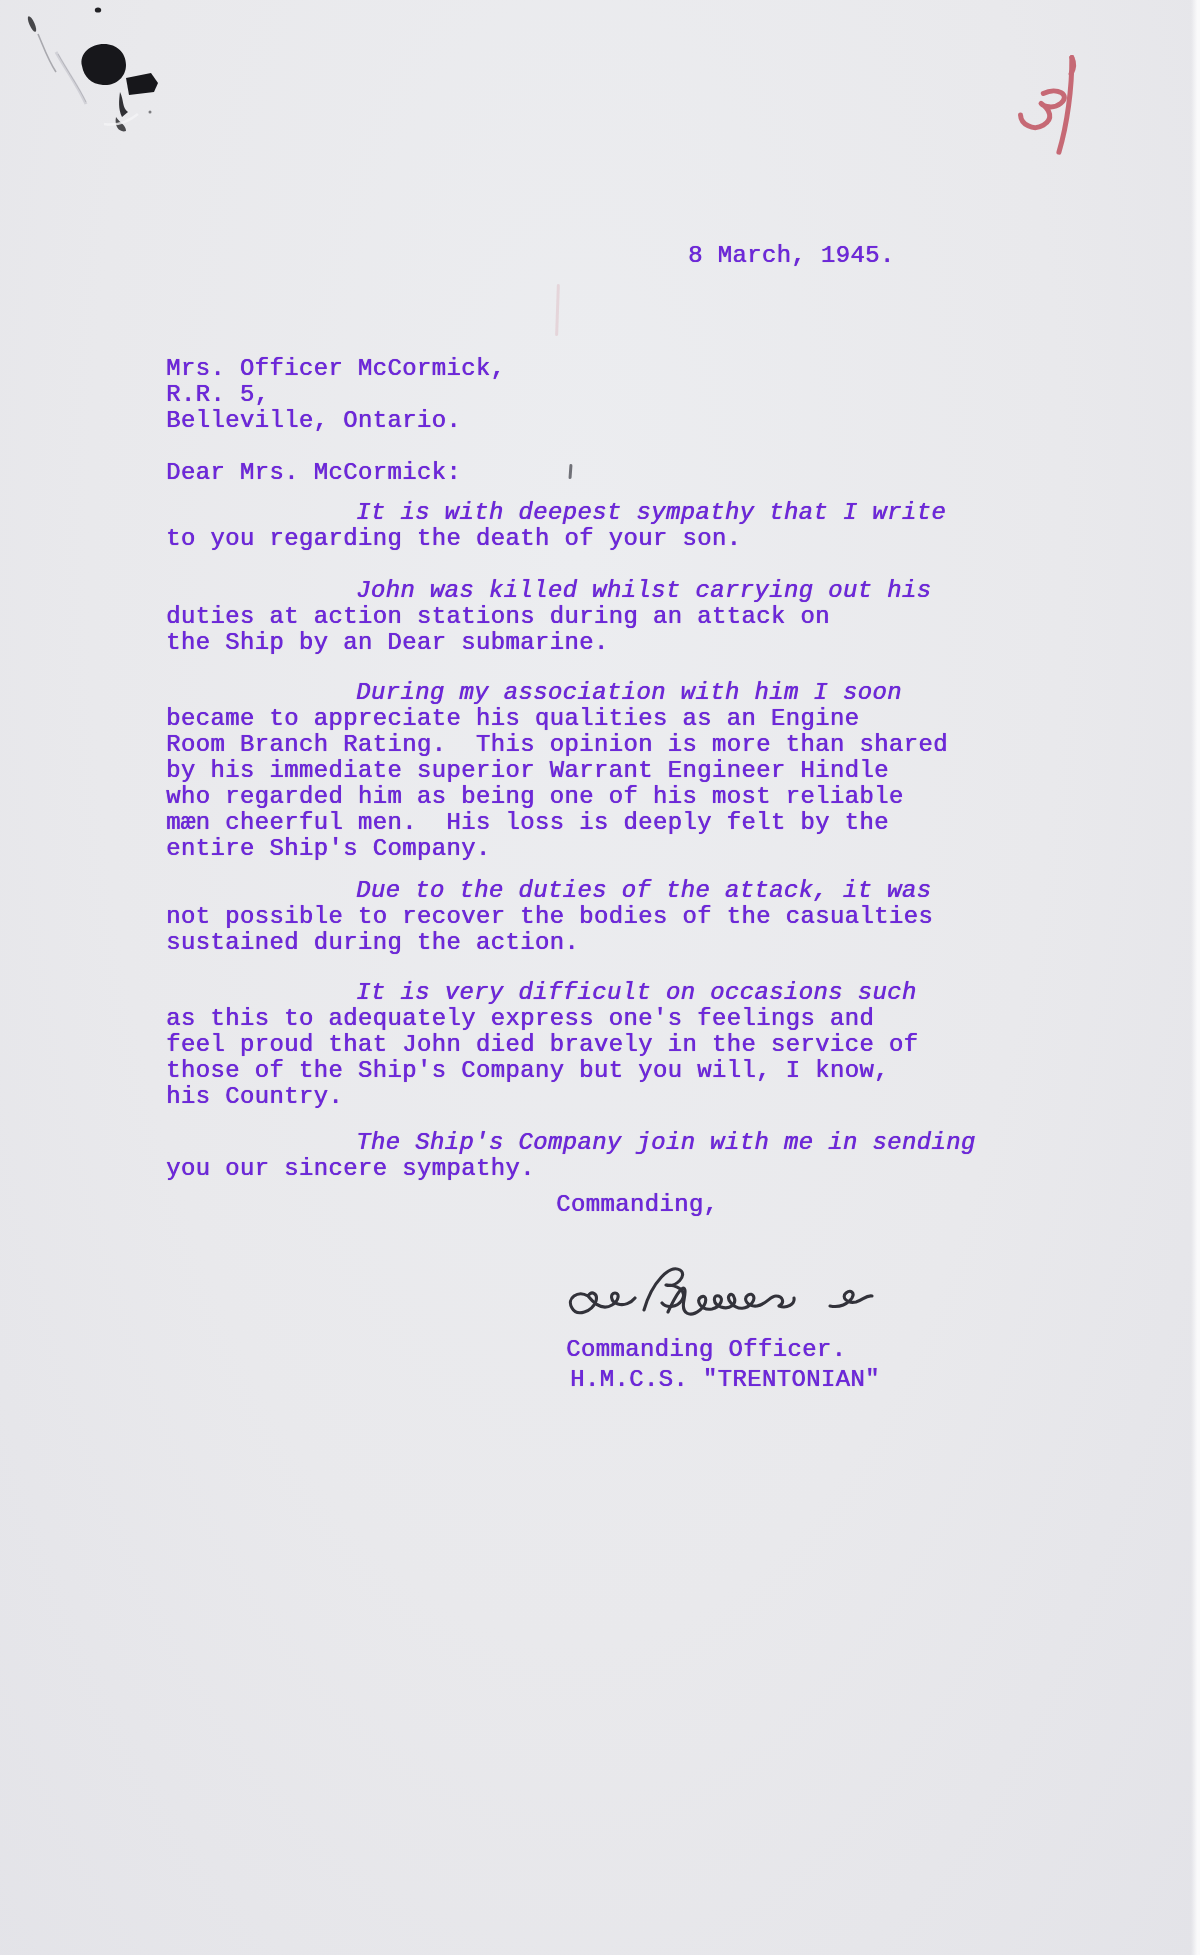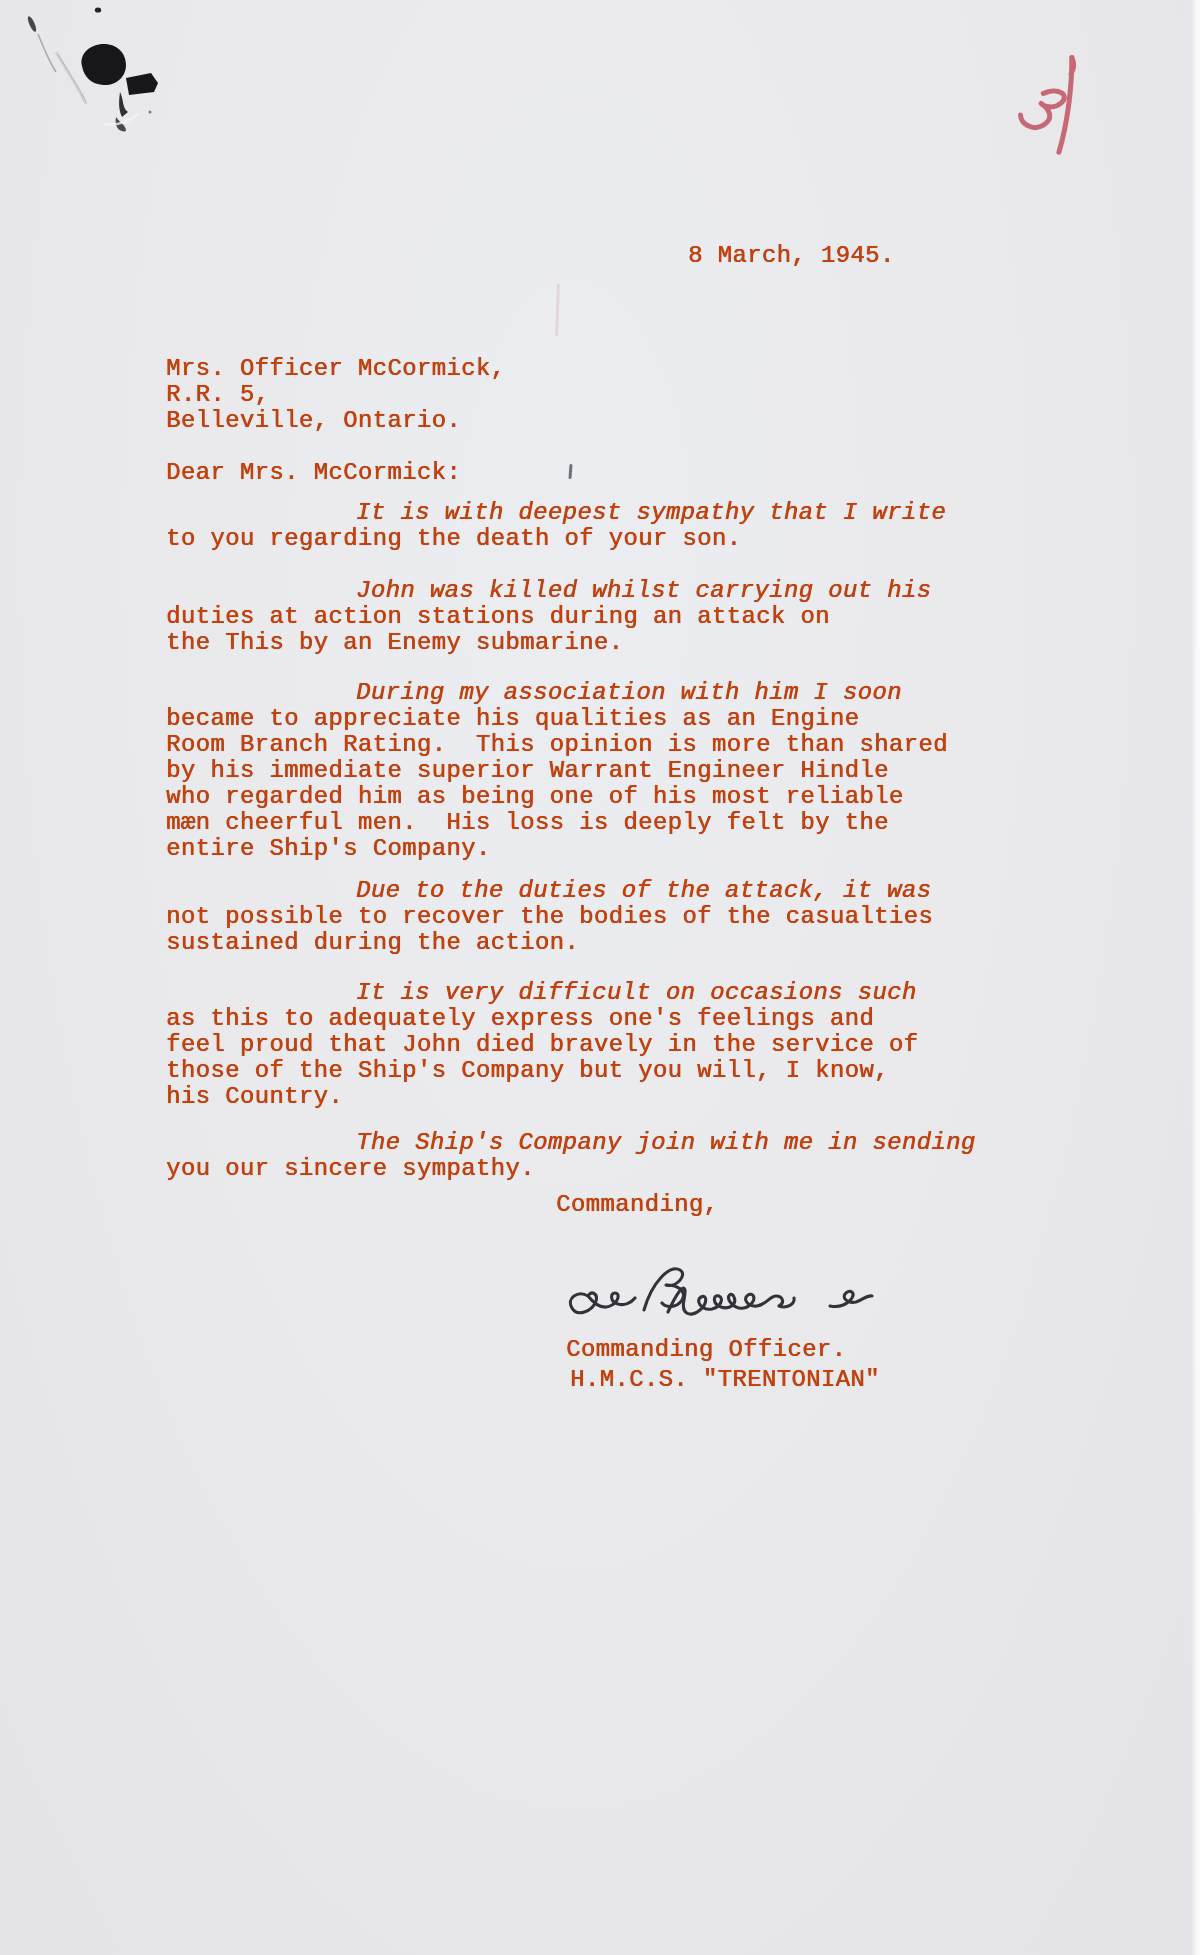--- a/index.html
+++ b/index.html
@@ -13,7 +13,7 @@
   .tw{
     font-family:"Liberation Mono","DejaVu Sans Mono",monospace;
     font-size:24px;line-height:26px;letter-spacing:0.35px;
-    color:#c2410c;
+    color:#6d28d9;
     text-shadow:0.5px 0 currentColor, 0 0 1px rgba(58,58,66,.38);
   }
   .abs{position:absolute;}

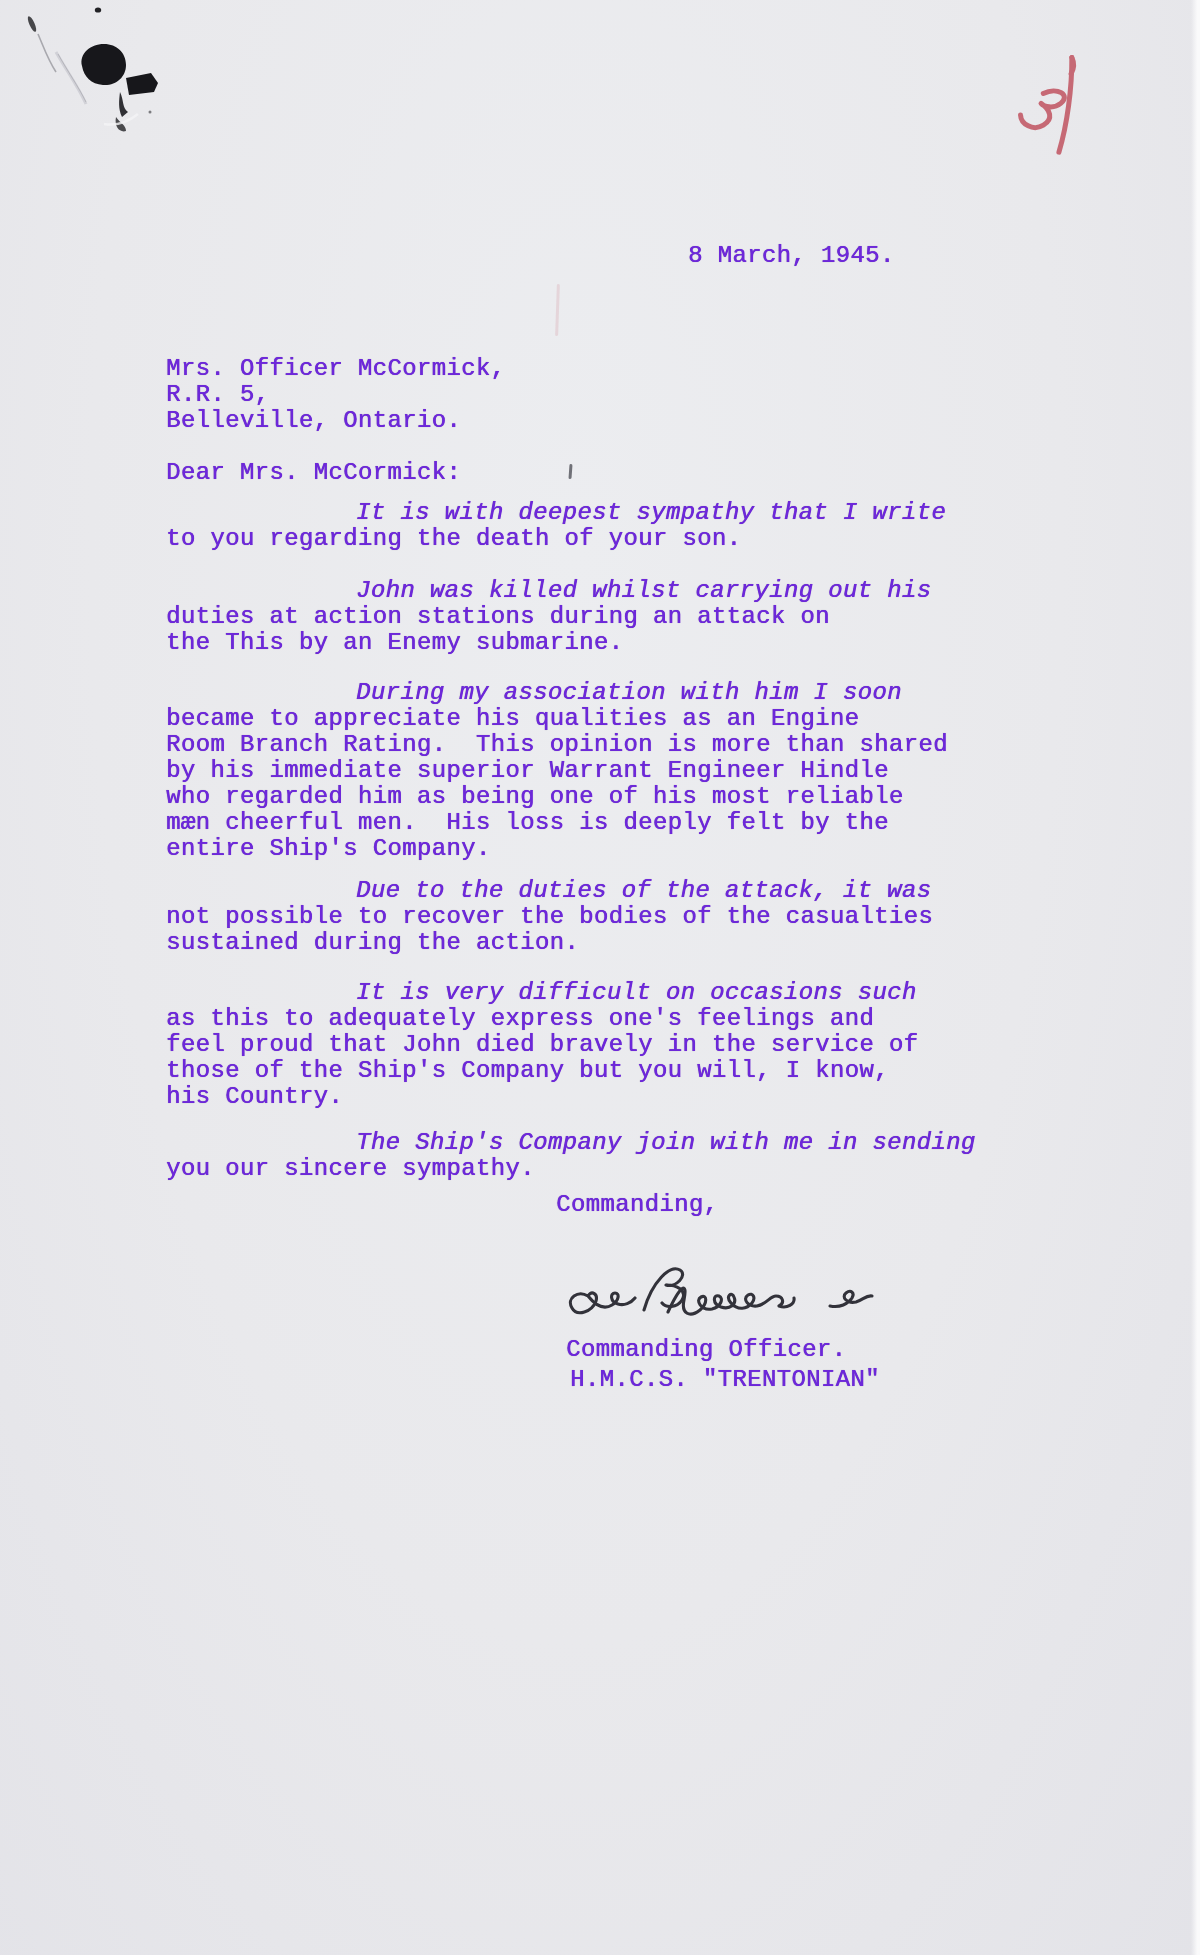--- a/index.html
+++ b/index.html
@@ -85,7 +85,7 @@
   <div class="abs tw para" style="left:166px;top:578px;">
     <div class="line first">John was killed whilst carrying out his</div>
     <div class="line">duties at action stations during an attack on</div>
-    <div class="line">the This by an Enemy submarine.</div>
+    <div class="line">the Ship by an Dear submarine.</div>
   </div>
 
   <div class="abs tw para" style="left:166px;top:680px;">

